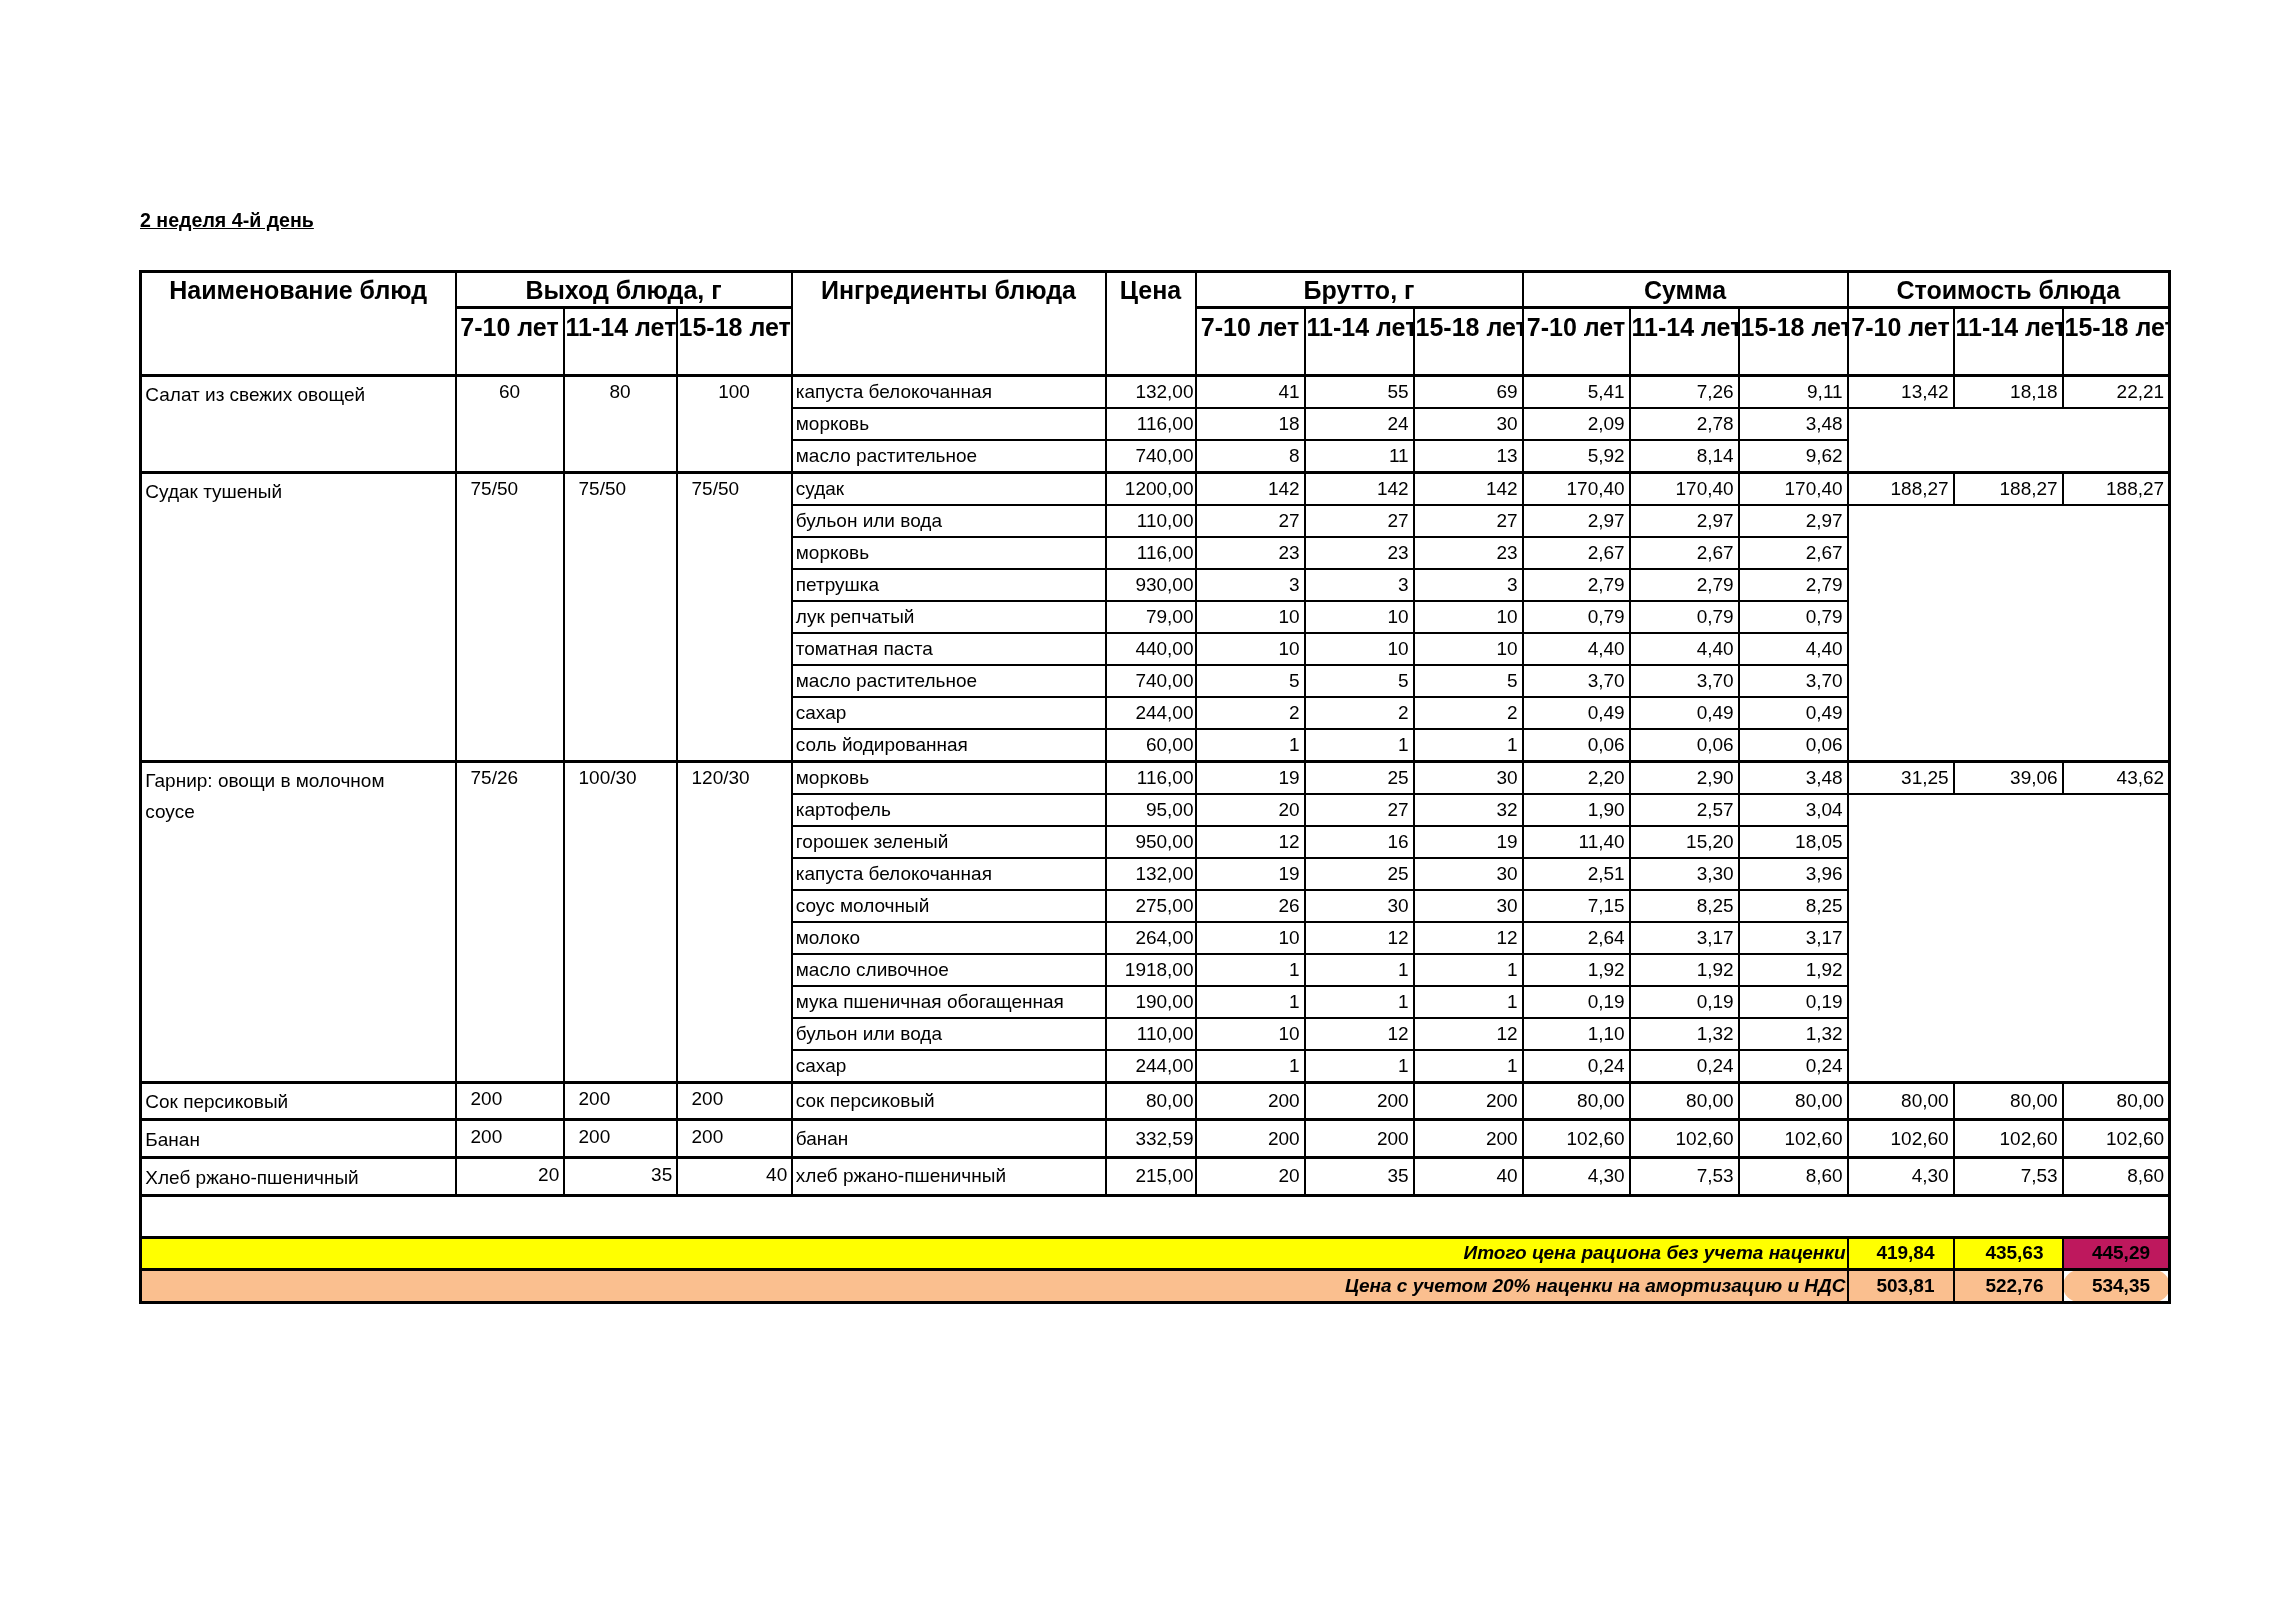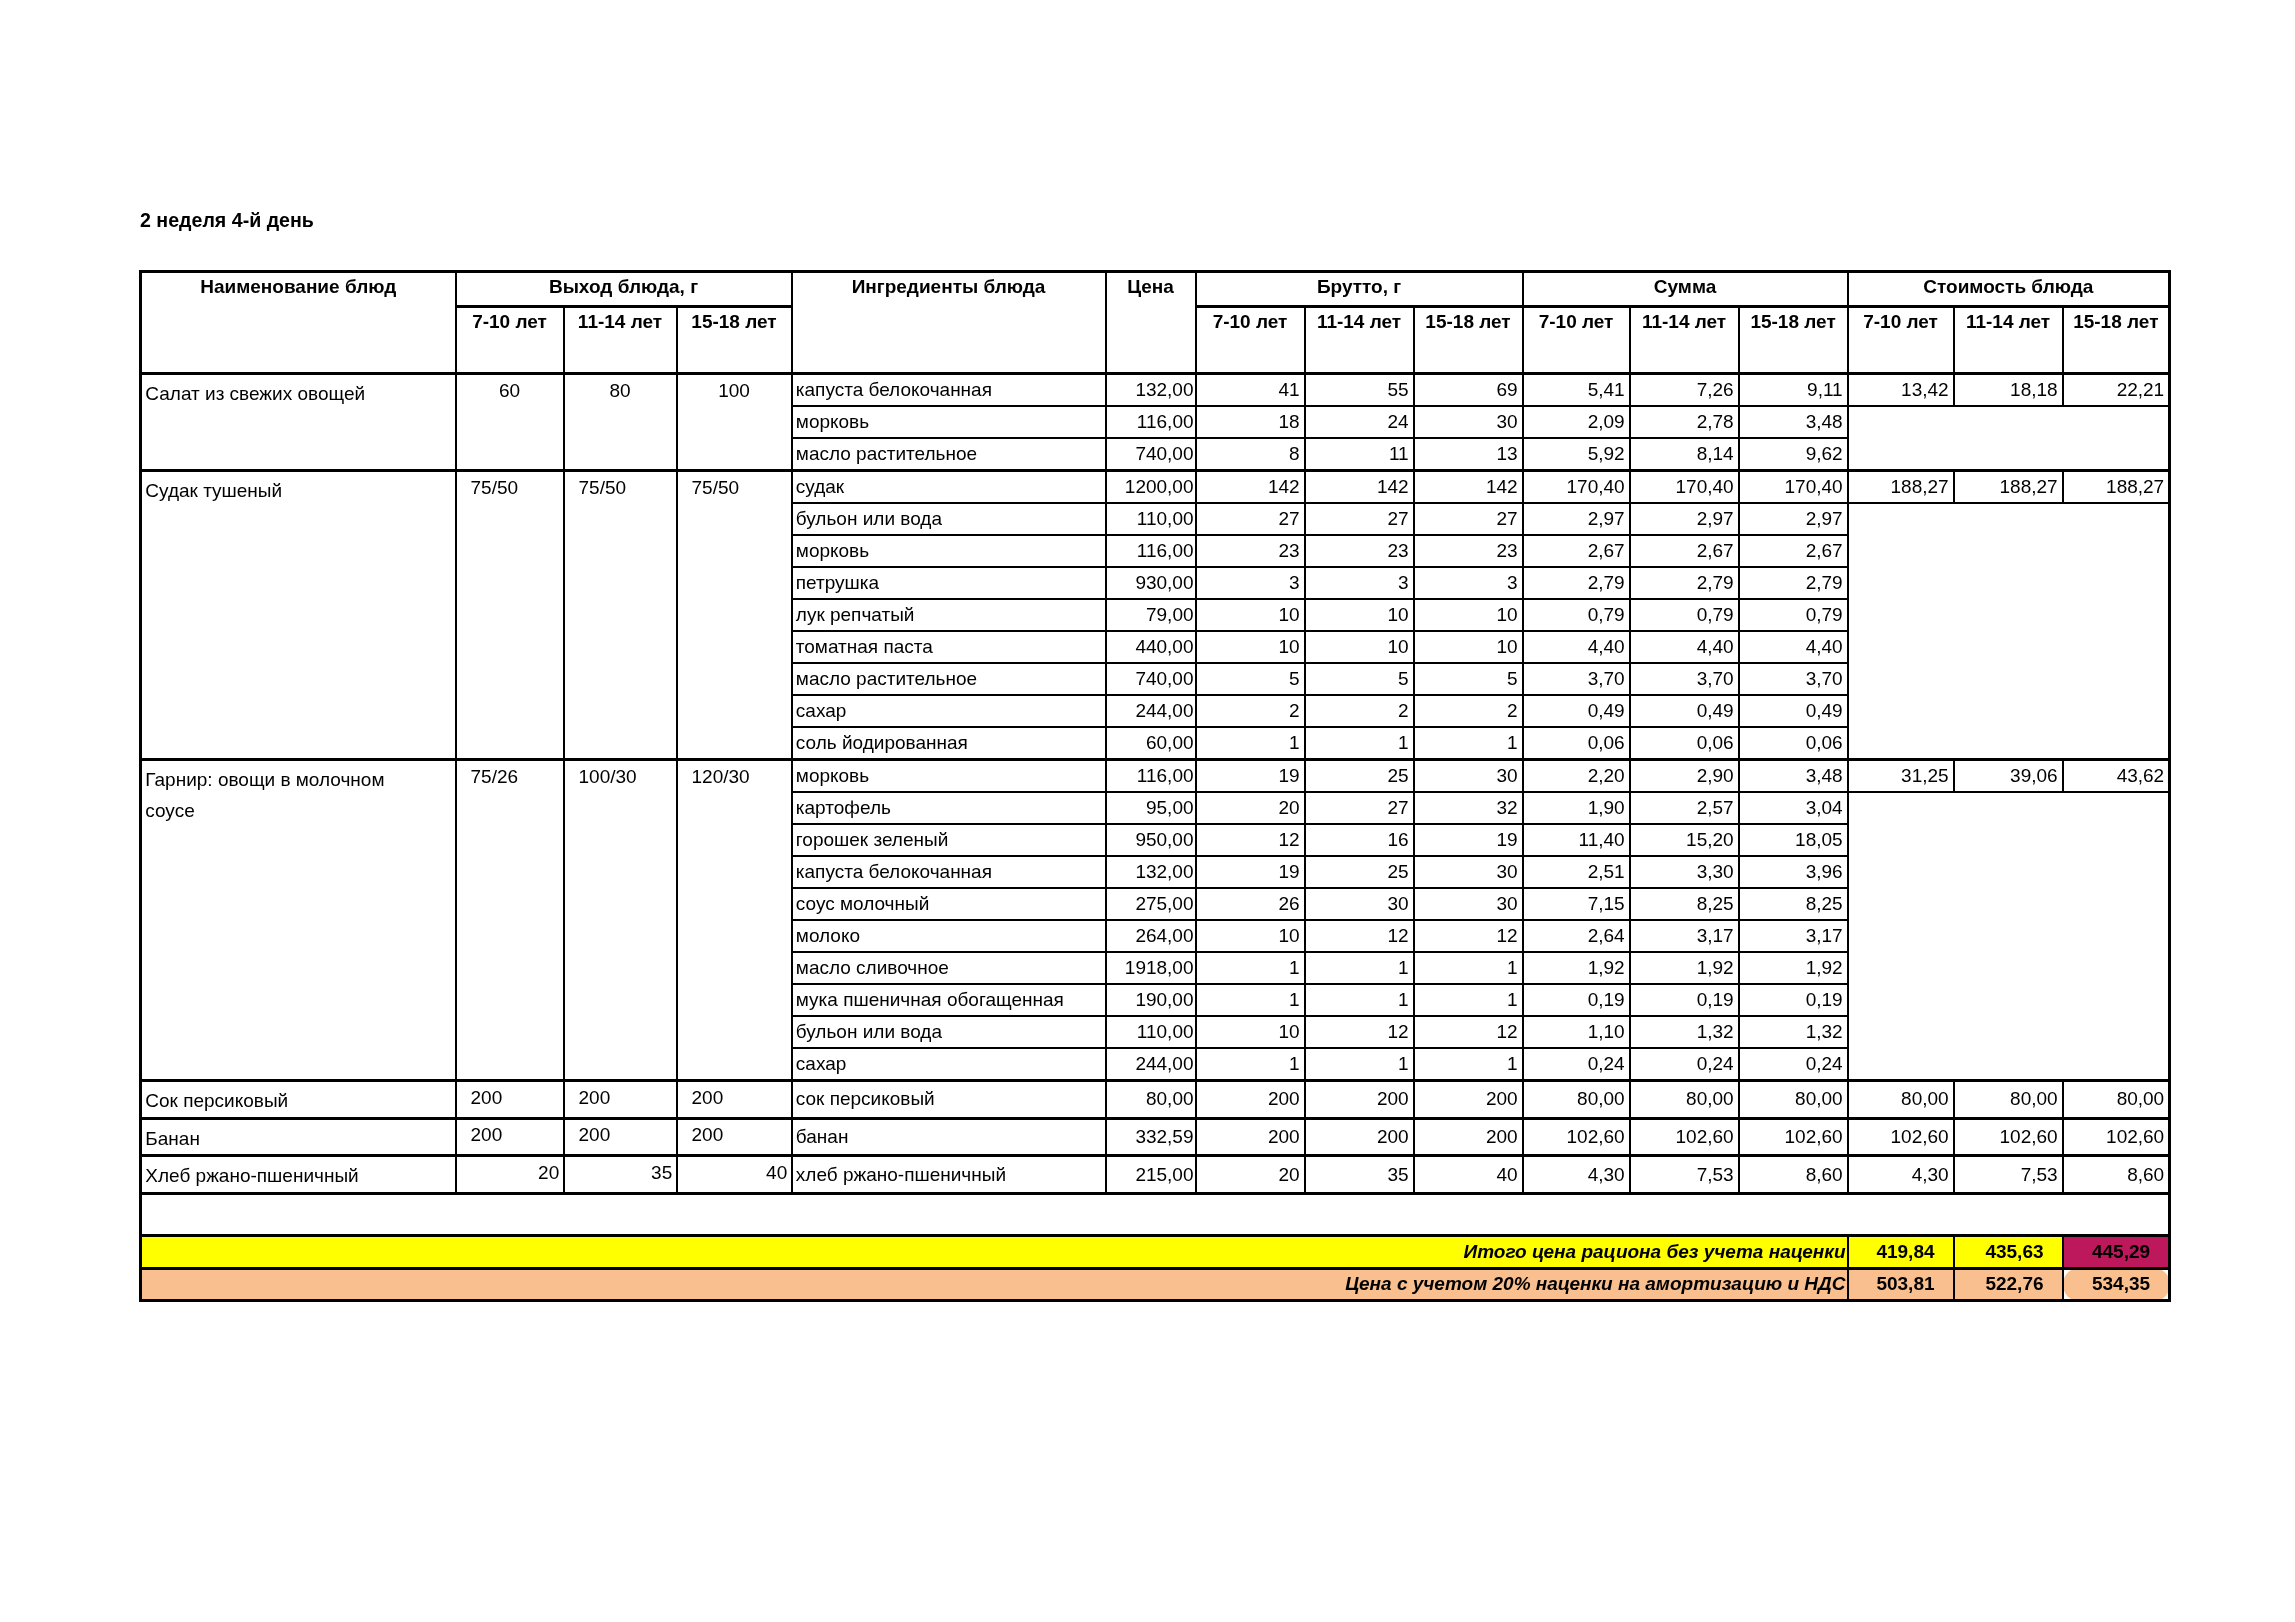--- a/index.html
+++ b/index.html
@@ -5,7 +5,7 @@
   html,body{margin:0;padding:0;background:#ffffff;}
   .page{position:relative;width:2295px;height:1623px;background:#ffffff;
         font-family:"Liberation Sans",sans-serif;color:#000;overflow:hidden;}
-  .doc-title{position:absolute;left:140px;top:209px;font-size:19.6px;font-weight:bold;}
+  .doc-title{position:absolute;left:140px;top:209px;font-size:19.6px;font-weight:bold;text-decoration:underline;}
   table.menu{position:absolute;left:139px;top:270px;width:2029px;
              border-collapse:collapse;table-layout:fixed;font-size:19px;
              border:3.9px solid #000;}

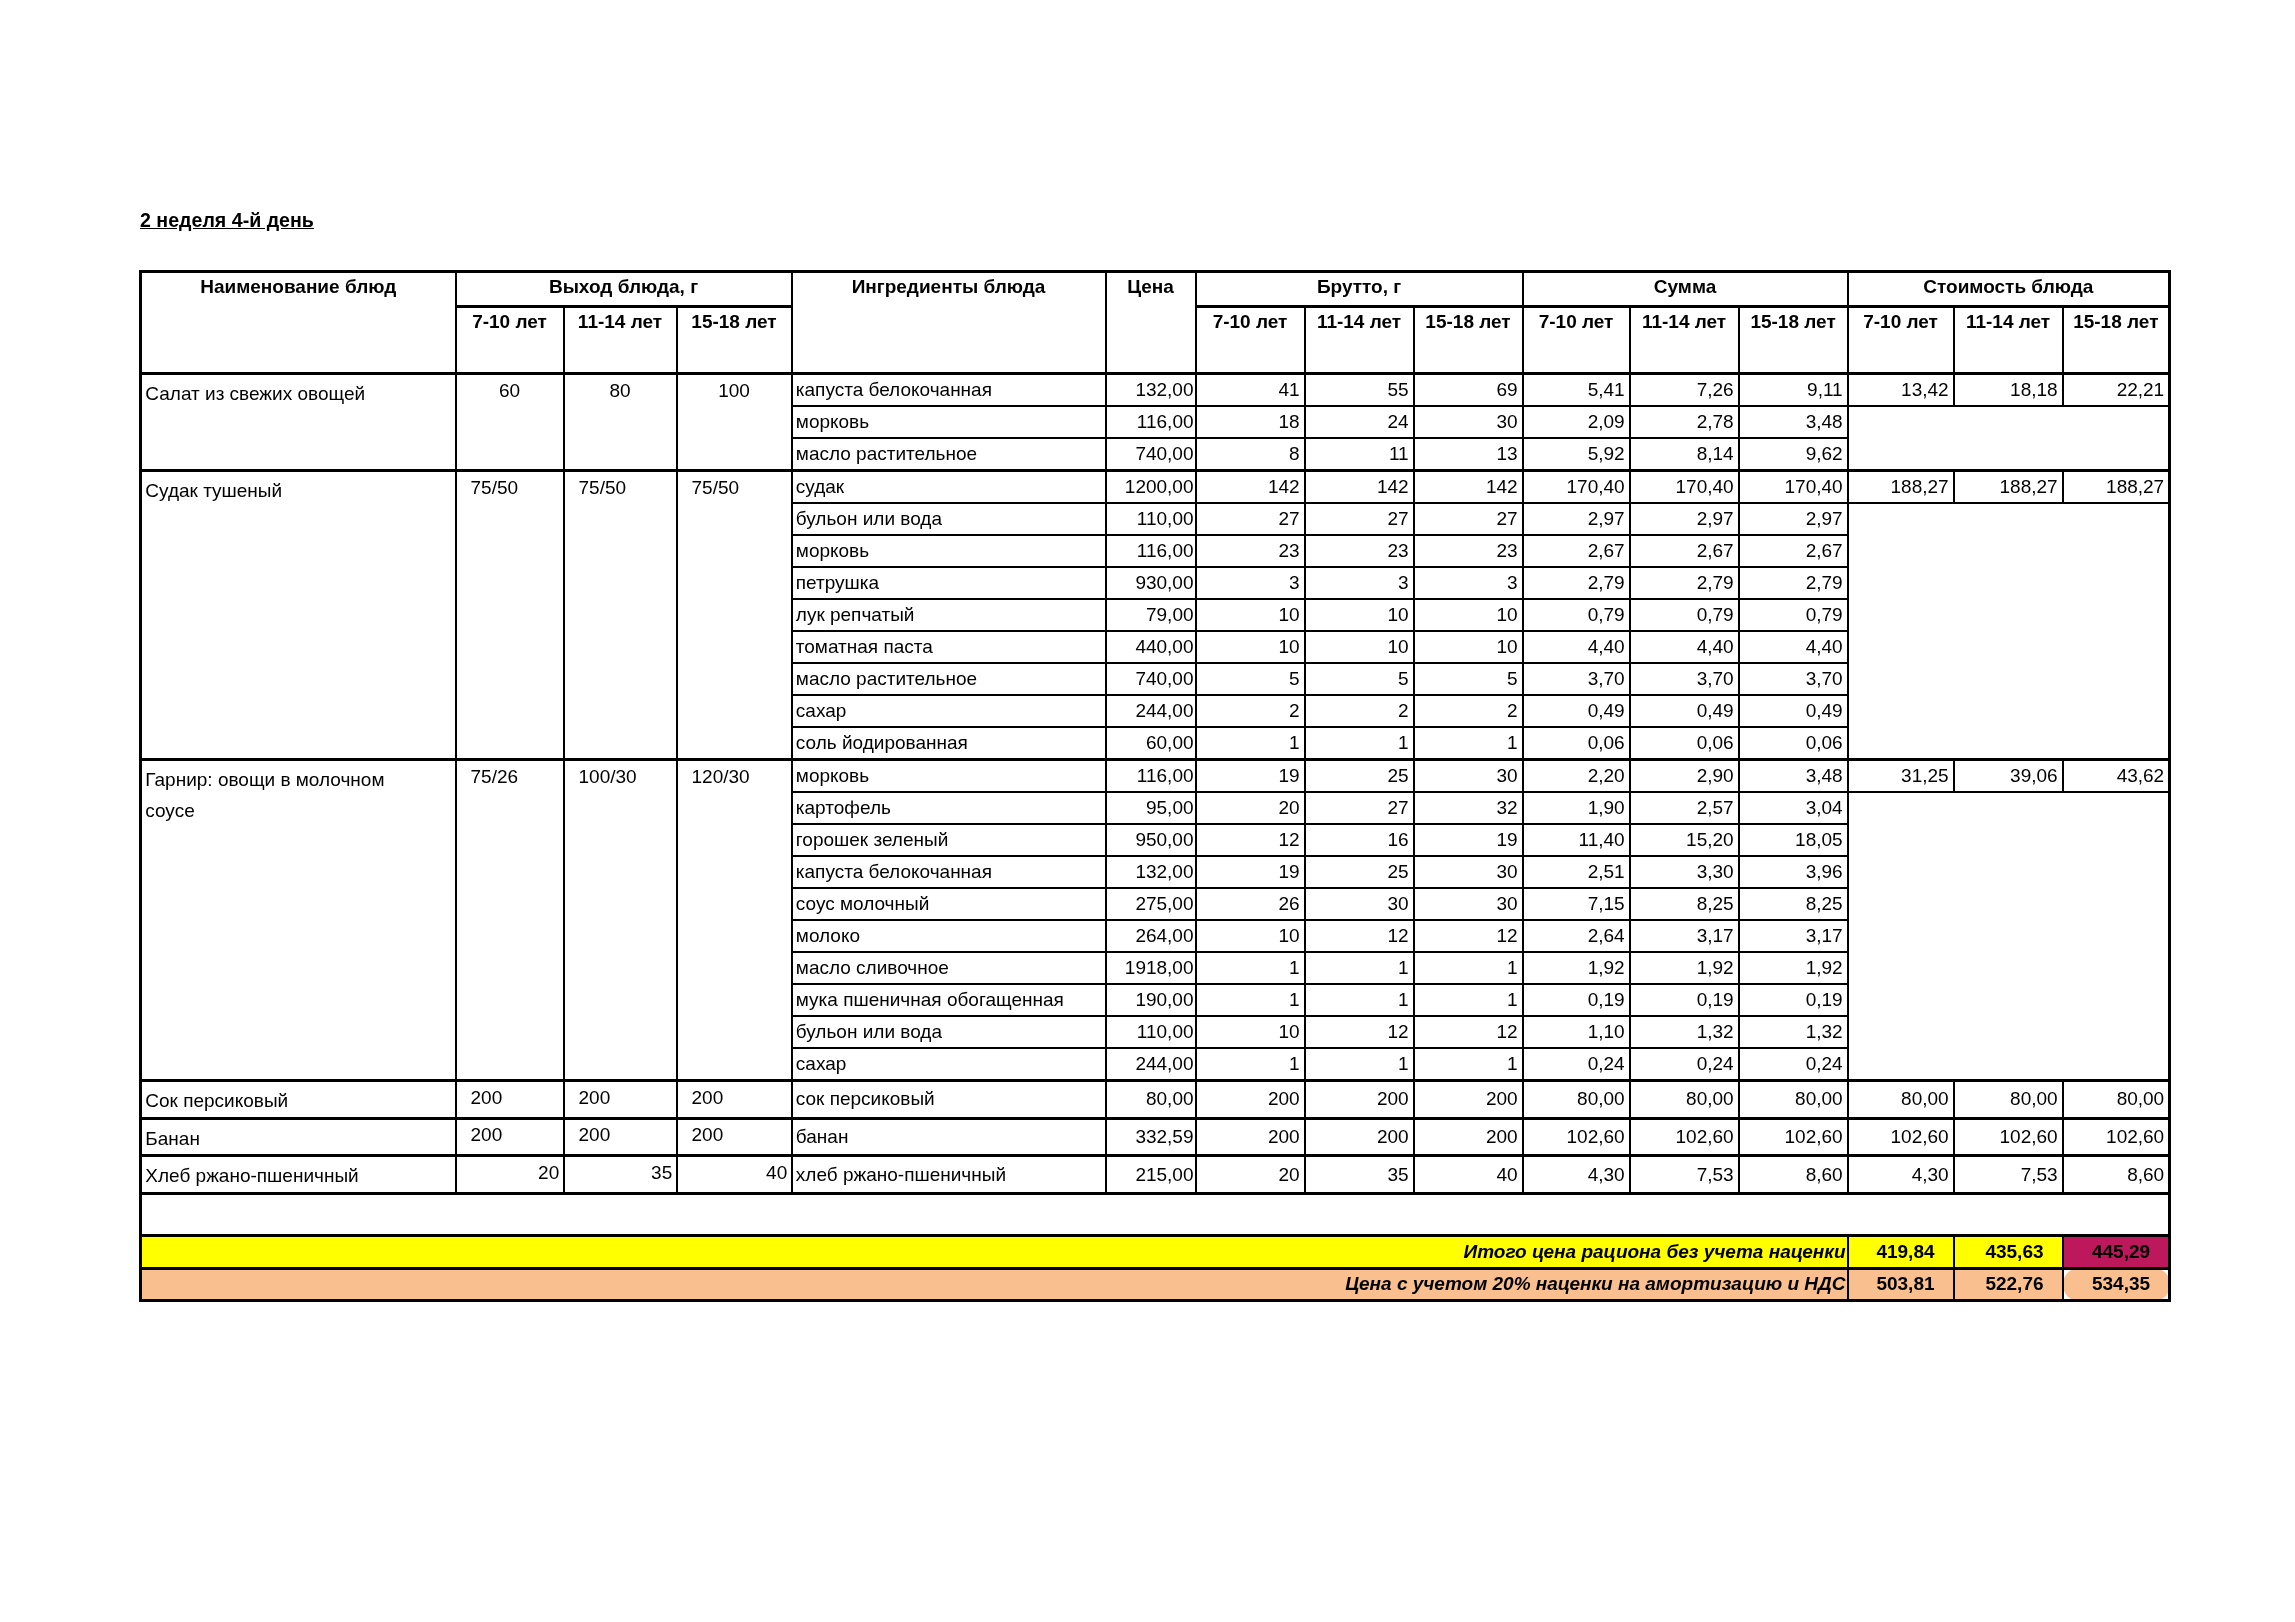--- a/index.html
+++ b/index.html
@@ -11,7 +11,7 @@
              border:3.9px solid #000;}
   td,th{border:2px solid #000;overflow:hidden;white-space:nowrap;}
   thead th{border-bottom-width:3.9px;font-weight:bold;vertical-align:top;
-           padding-top:3.3px;text-align:center;font-size:19px;}
+           padding-top:3.3px;text-align:center;font-size:25px;}
   thead tr.r1 th{height:27.5px;}
   thead tr.r2 th{height:60px;}
   tbody td{height:28px;border-top-width:2.6px;vertical-align:middle;font-size:19px;}

